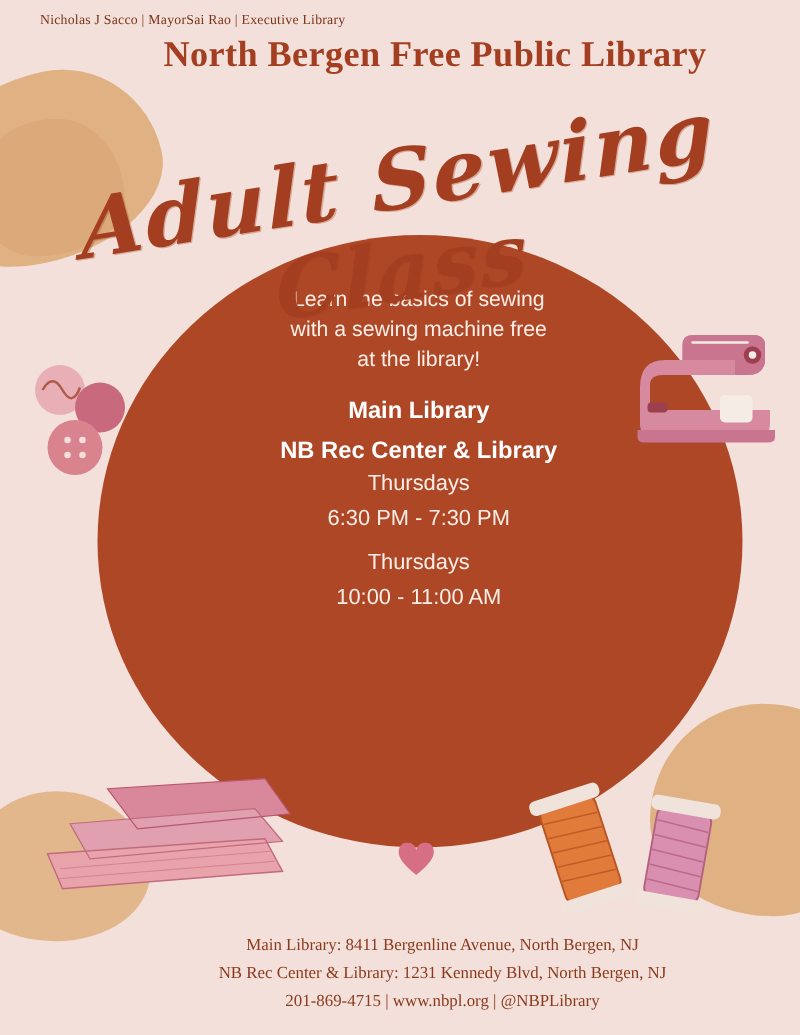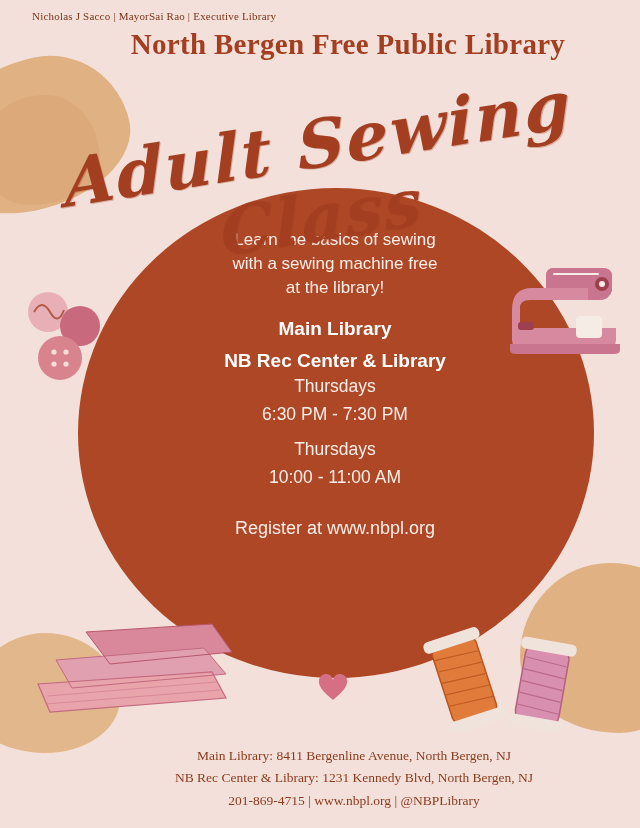--- a/index.html
+++ b/index.html
@@ -271,7 +271,6 @@
     <div class="line gap-lg">Thursdays</div>
     <div class="line">10:00 - 11:00 AM</div>
 
-    <div class="register">Register at www.nbpl.org</div>
   </div>
 
   <div class="fabric">

